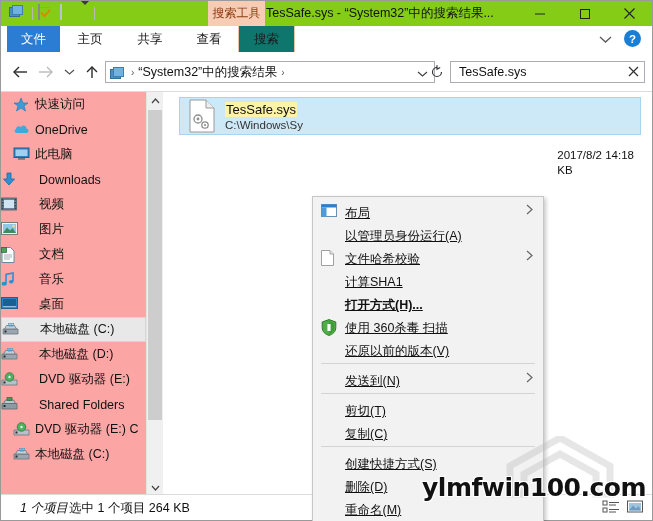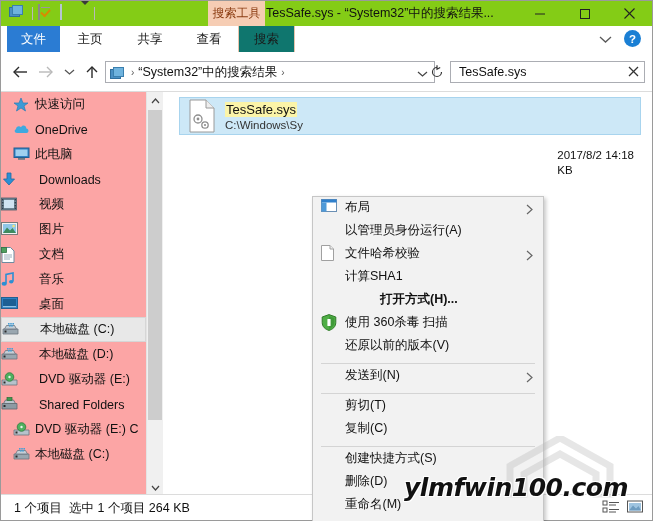--- a/index.html
+++ b/index.html
@@ -152,8 +152,8 @@
     padding:2px 0;box-sizing:border-box;z-index:40;
   }
   .mi{
-    position:relative;height:23px;display:flex;align-items:flex-start;
-    font-size:12.5px;color:#111;padding-left:8px;box-sizing:border-box;
+    position:relative;height:23px;display:flex;align-items:flex-end;
+    font-size:12.5px;color:#111;padding-left:8px;box-sizing:border-box;text-decoration:underline;
   }
   .mi .mico{width:18px;height:18px;margin-right:6px;flex:none;position:relative;}
   .mi .mlabel{white-space:nowrap;}

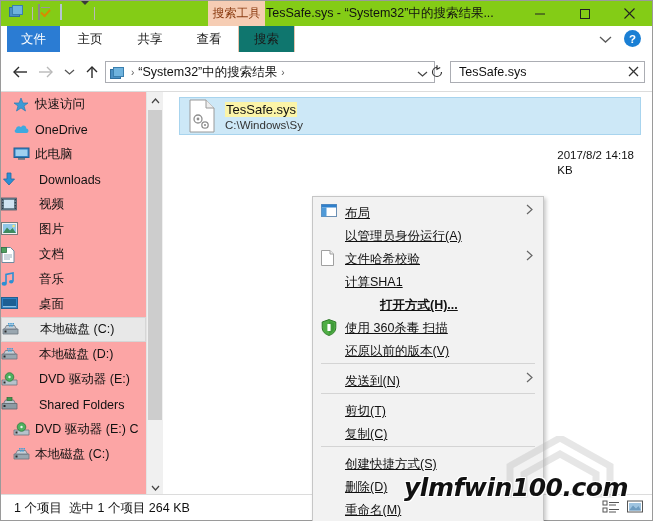--- a/index.html
+++ b/index.html
@@ -157,7 +157,7 @@
   }
   .mi .mico{width:18px;height:18px;margin-right:6px;flex:none;position:relative;}
   .mi .mlabel{white-space:nowrap;}
-  .mi.bold .mlabel{font-weight:bold;margin-left:35px;}
+  .mi.bold .mlabel{font-weight:bold;}
   .mi .arrow{position:absolute;right:10px;top:5px;color:#555;font-size:12px;}
   .msep{height:1px;background:#d4d4d4;margin:3px 8px;}
 

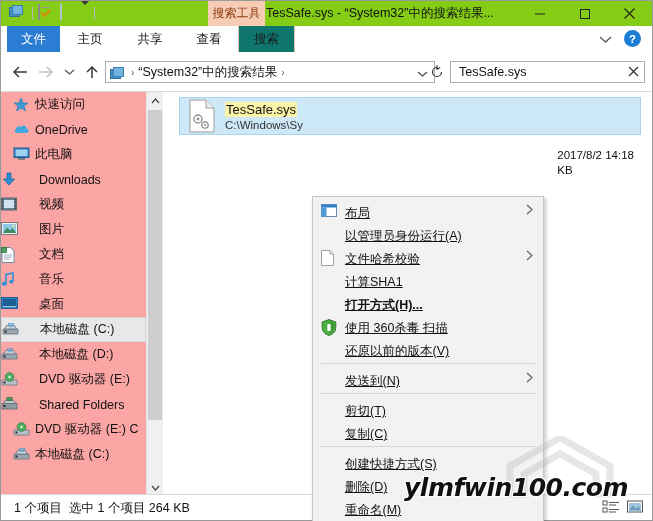--- a/index.html
+++ b/index.html
@@ -173,12 +173,11 @@
 
   
   .watermark{
-    position:absolute;right:24px;bottom:18px;z-index:60;
+    position:absolute;right:6px;bottom:18px;z-index:60;
     font-family:"DejaVu Sans","Liberation Sans",sans-serif;
     font-size:25px;font-weight:bold;color:#111;letter-spacing:-0.5px;
     text-shadow:1px 1px 0 #fff, -1px -1px 0 #fff, 1px -1px 0 #fff, -1px 1px 0 #fff;
     white-space:nowrap;
-    font-style:italic;
   }
   .wm-house{
     position:absolute;right:22px;bottom:22px;z-index:55;

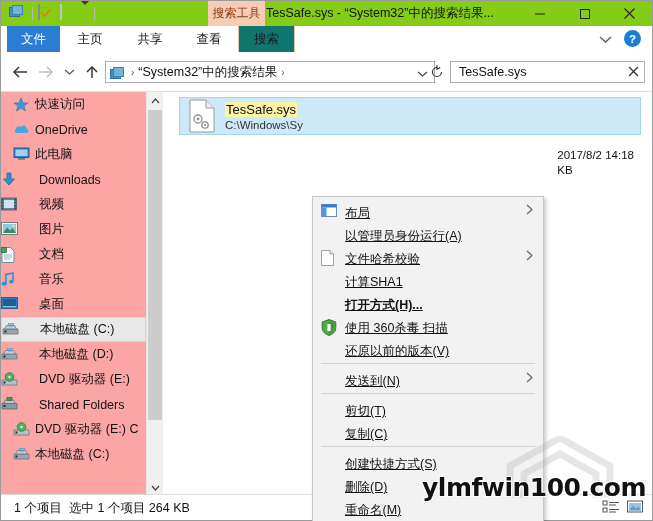--- a/index.html
+++ b/index.html
@@ -166,7 +166,7 @@
     position:absolute;left:0;bottom:0;width:651px;height:25px;
     background:#fff;border-top:1px solid #dcdcdc;
   }
-  .status-text{position:absolute;left:13px;top:5px;font-size:12.5px;color:#111;white-space:nowrap;}
+  .status-text{position:absolute;left:19px;top:5px;font-size:12.5px;color:#111;white-space:nowrap;font-style:italic;}
   .status-sel{position:absolute;left:68px;top:5px;font-size:12.5px;color:#111;white-space:nowrap;}
   .viewbtns{position:absolute;right:8px;top:4px;display:flex;gap:6px;}
   .vbtn{width:18px;height:16px;position:relative;}

